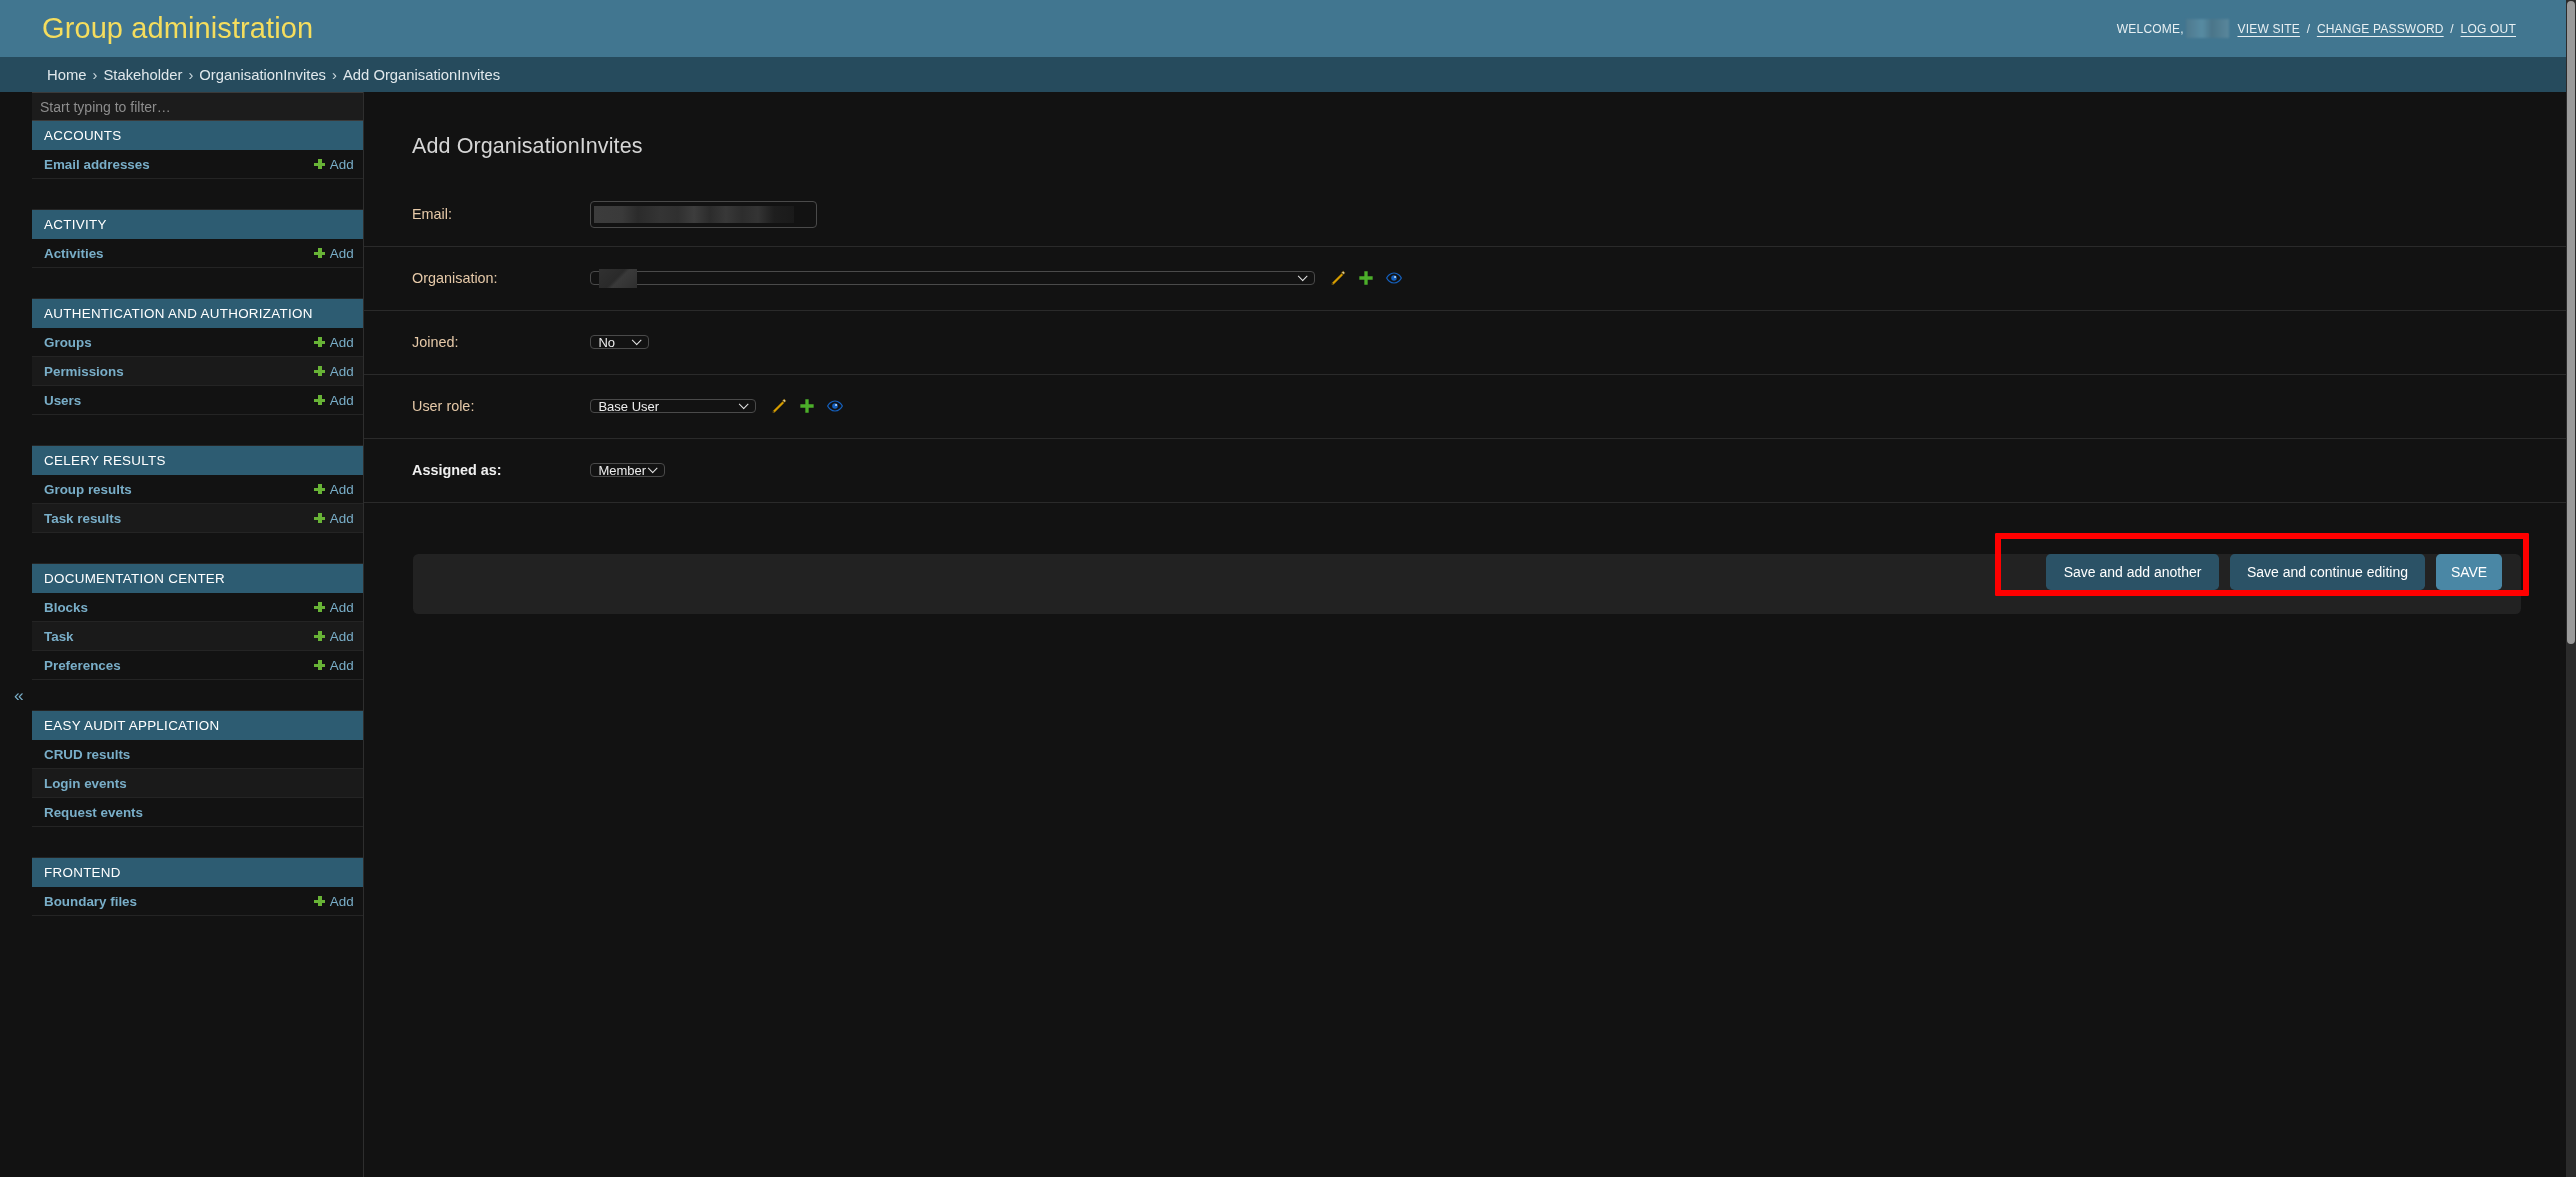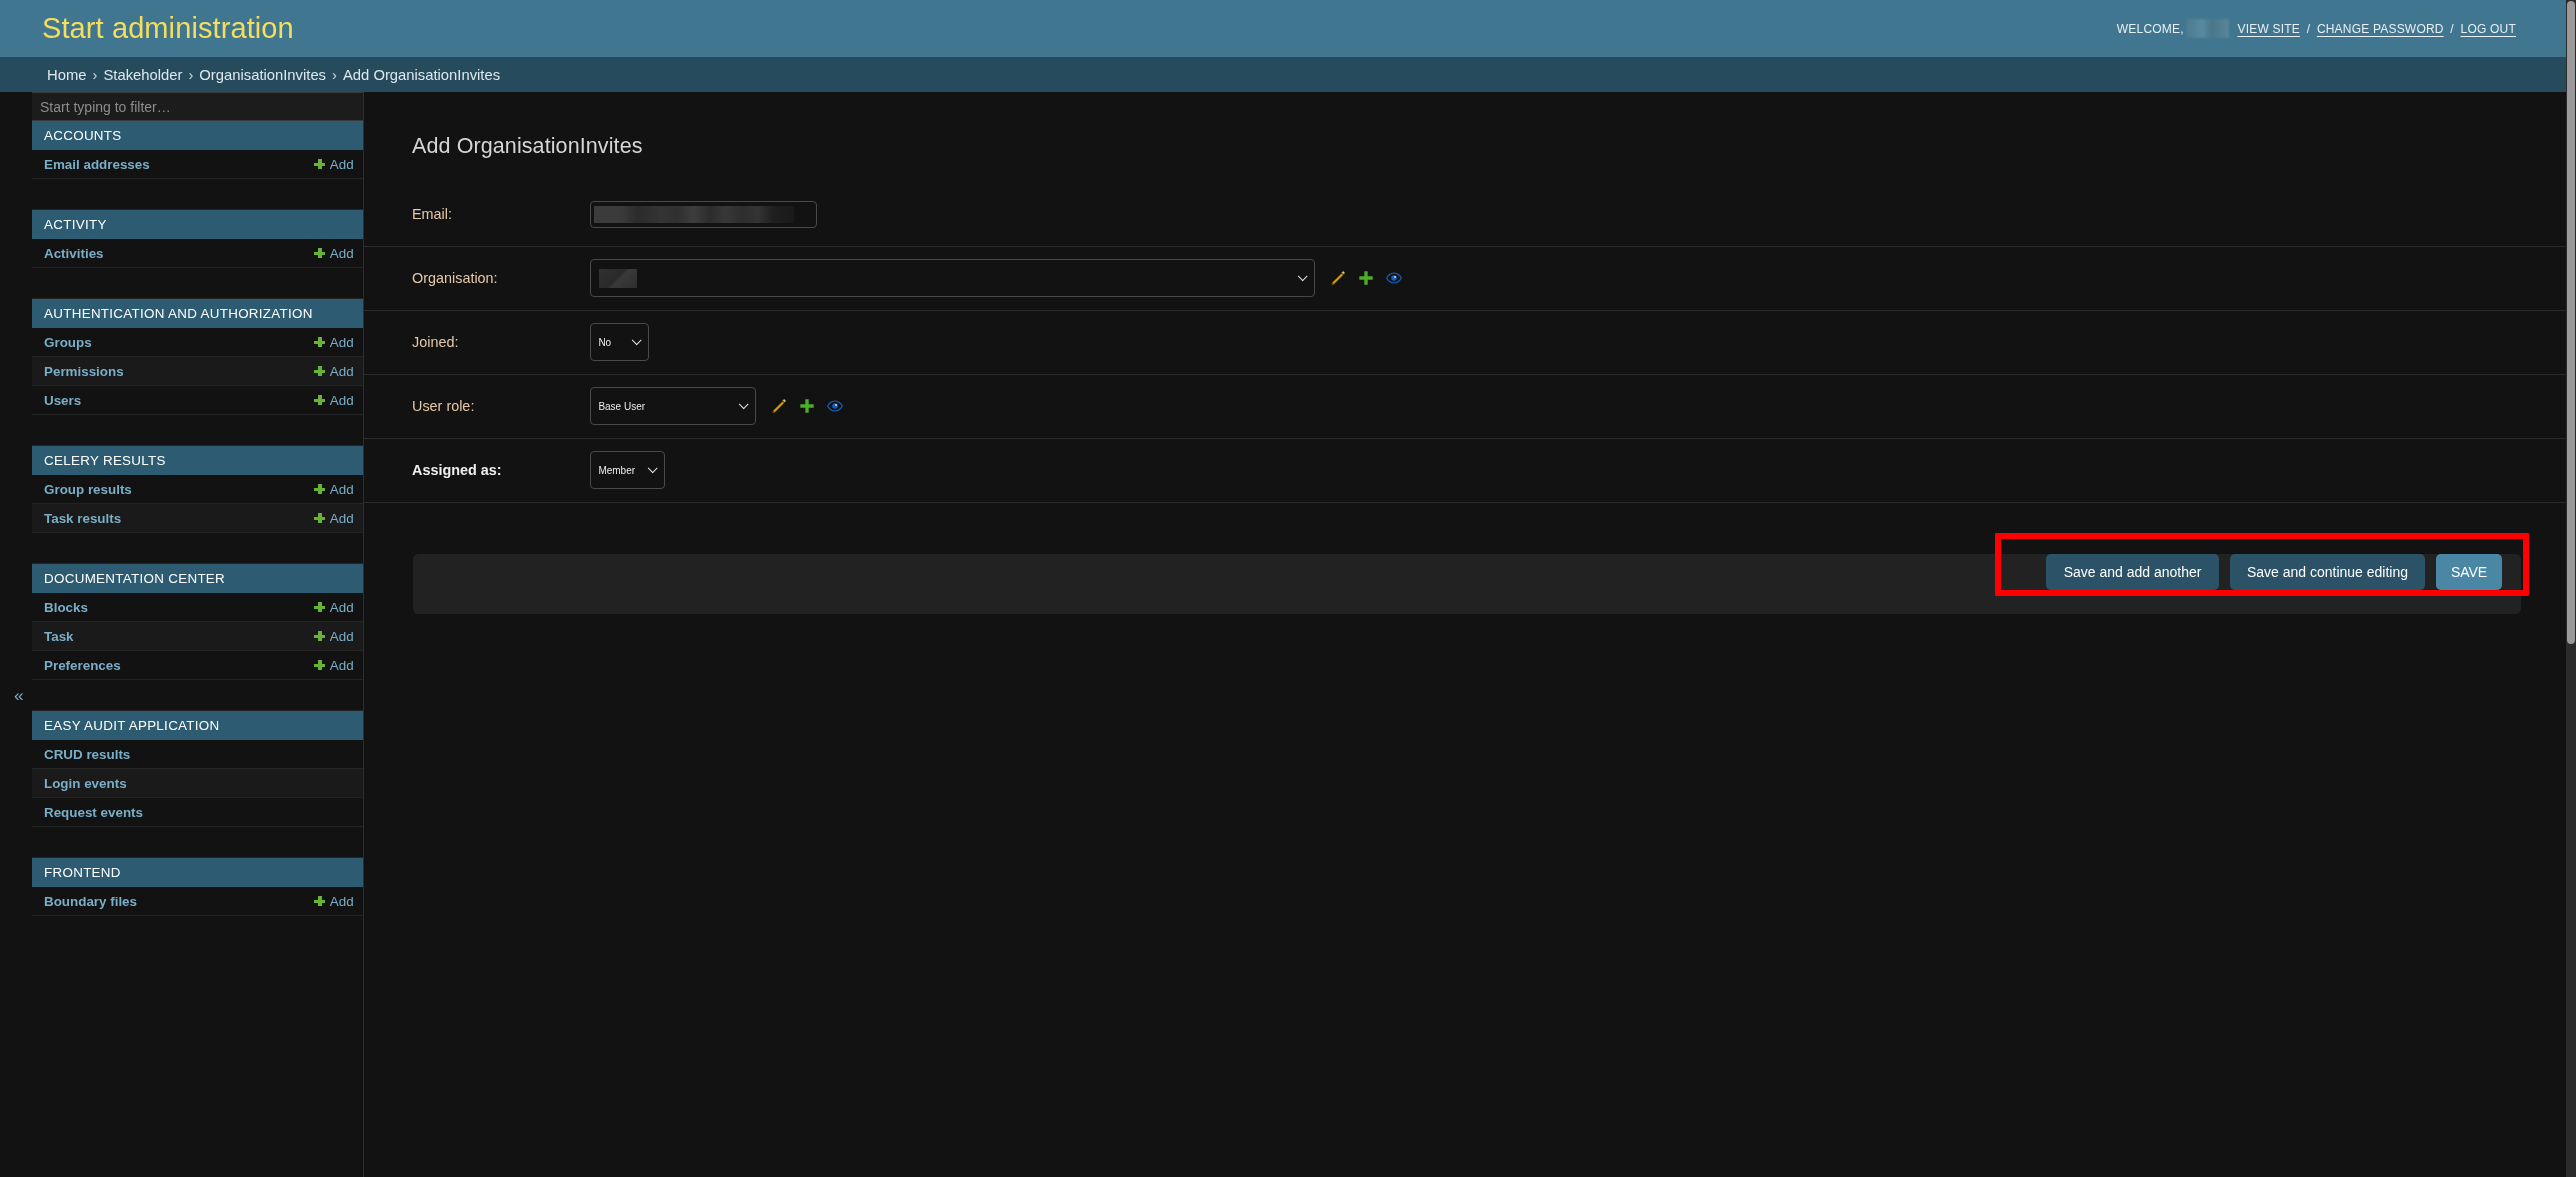--- a/index.html
+++ b/index.html
@@ -223,7 +223,7 @@
 
 <div id="header">
   <div id="branding">
-    <span id="site-name">Start administration</span>
+    <span id="site-name">Group administration</span>
   </div>
   <div id="user-tools">
     <span class="welcome">WELCOME,</span>

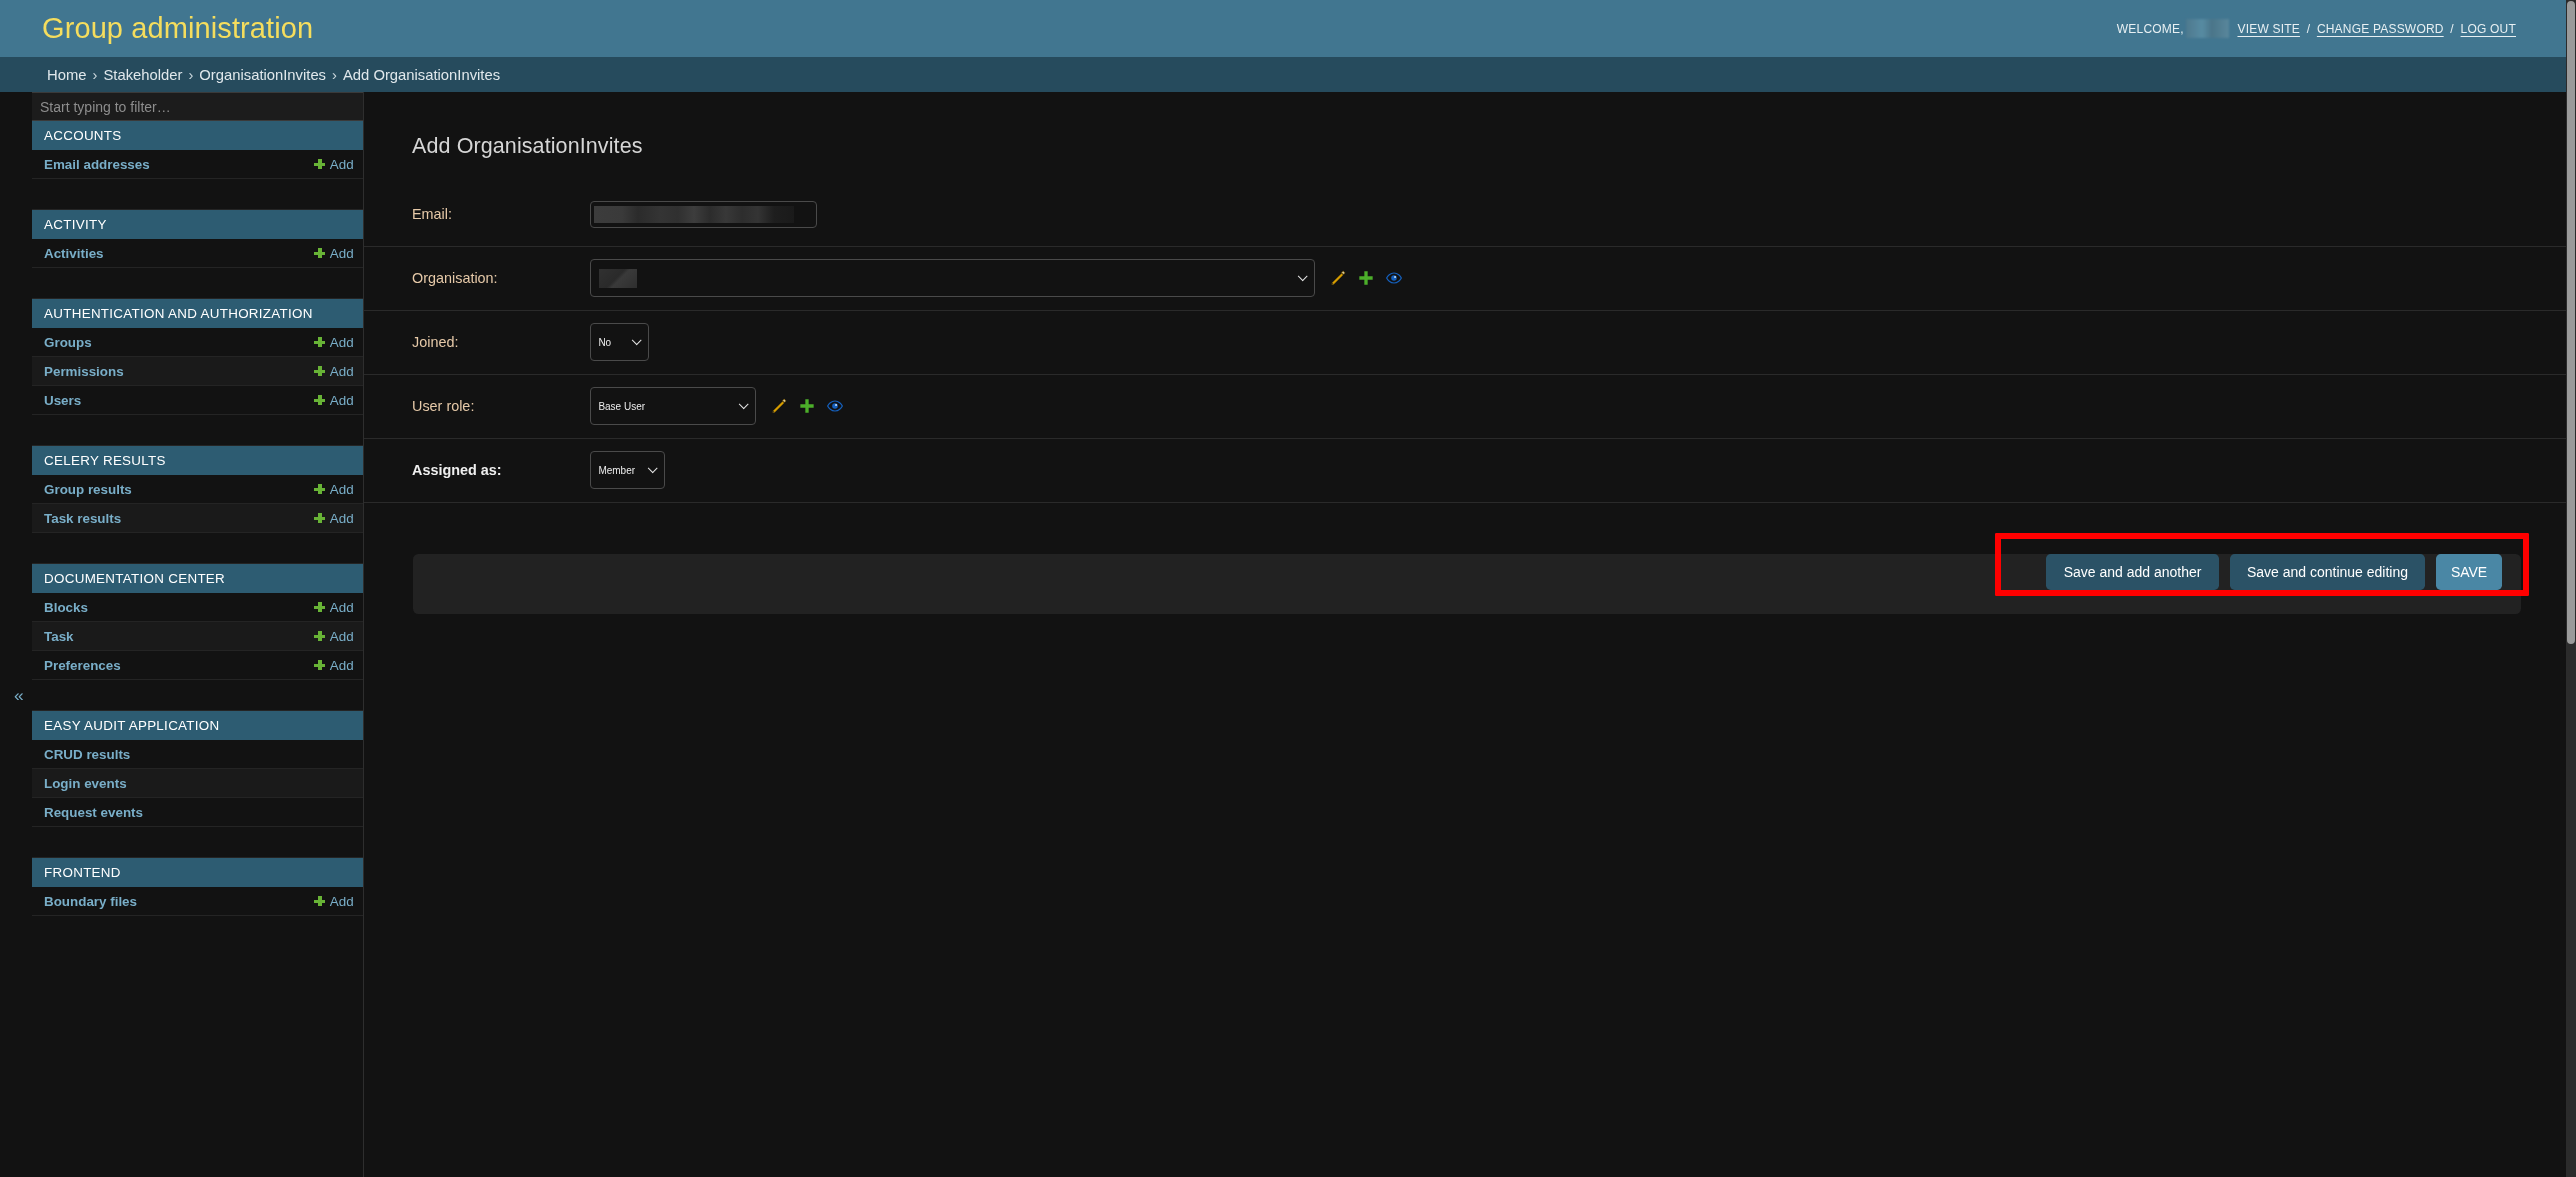--- a/index.html
+++ b/index.html
@@ -154,9 +154,9 @@
 
   .select-box {
     position: relative;
-    height: 38px;
+    height: 14px;
     background: #121212; border: 0.7px solid #4a4a4a; border-radius: 4px;
-    color: #ededed; font-size: 10px;
+    color: #ededed; font-size: 13px;
     display: flex; align-items: center;
     padding: 0 23px 0 7.4px;
     white-space: nowrap;

